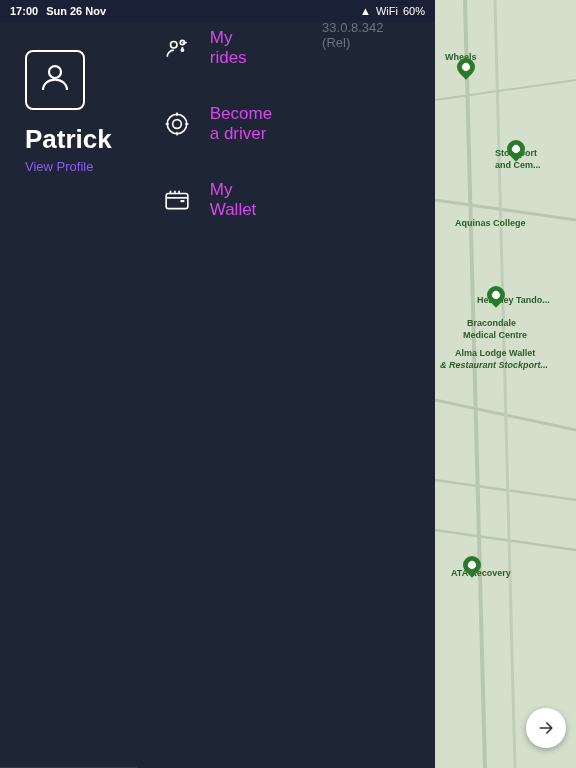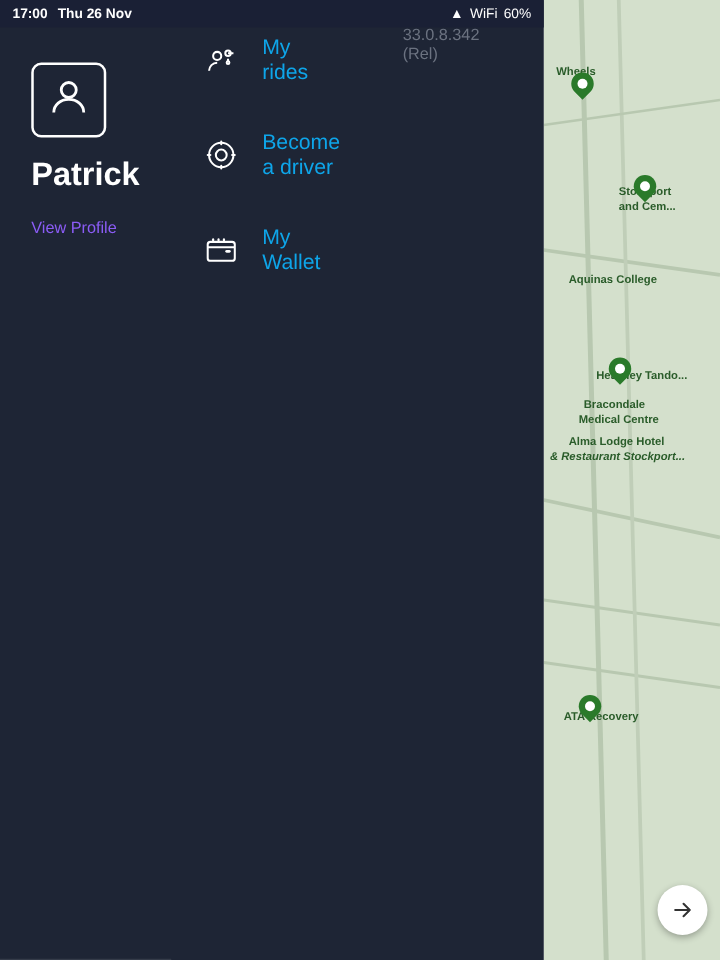--- a/index.html
+++ b/index.html
@@ -239,7 +239,7 @@
   <div class="status-bar">
     <div class="status-bar-left">
       <span>17:00</span>
-      <span>Thu 26 Nov</span>
+      <span>Sun 26 Nov</span>
     </div>
     <div class="status-bar-right">
       <span>▲</span>

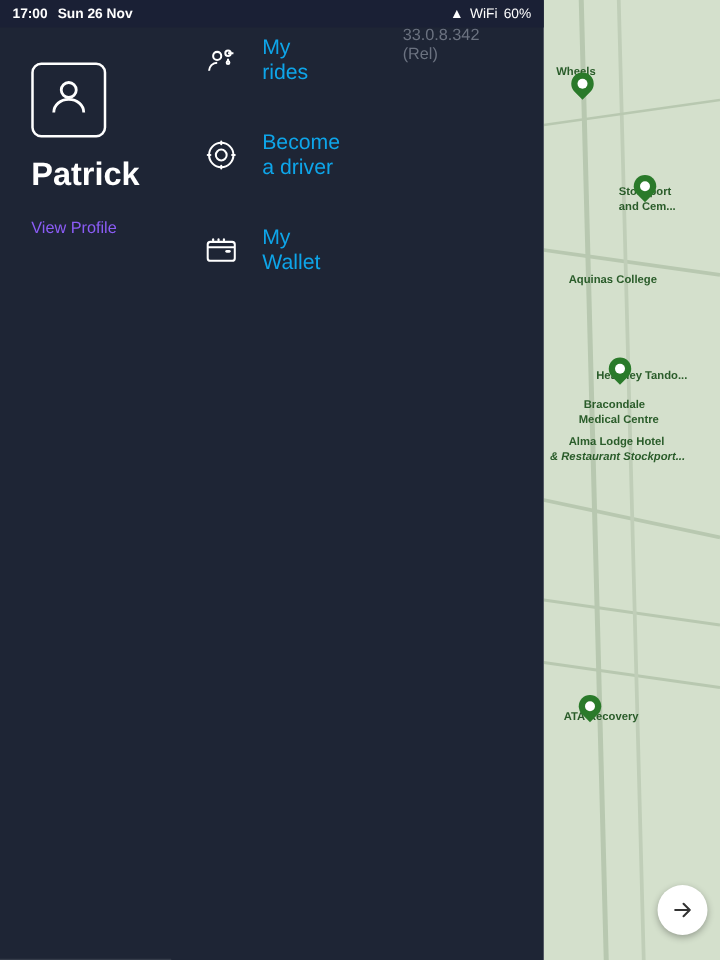--- a/index.html
+++ b/index.html
@@ -125,7 +125,7 @@
 
     .nav-item-label {
       font-size: 17px;
-      color: #0ea5e9;
+      color: #d946ef;
       font-weight: 400;
     }
 

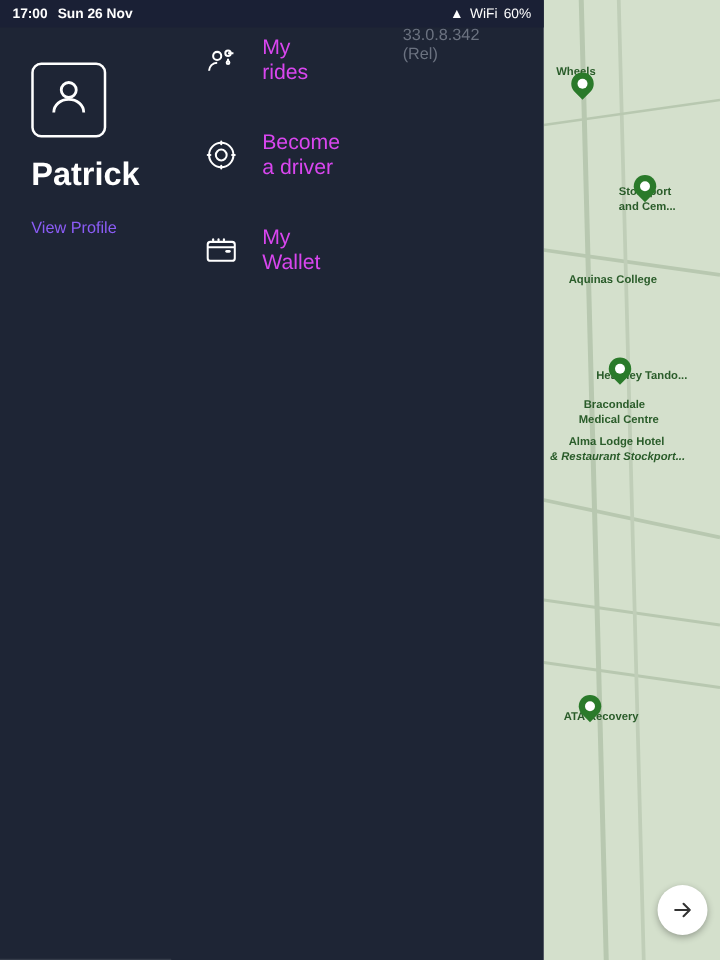--- a/index.html
+++ b/index.html
@@ -84,7 +84,7 @@
       font-size: 26px;
       font-weight: 700;
       color: #fff;
-      margin-bottom: 19px;
+      margin-bottom: 4px;
     }
 
     .profile-subtitle {

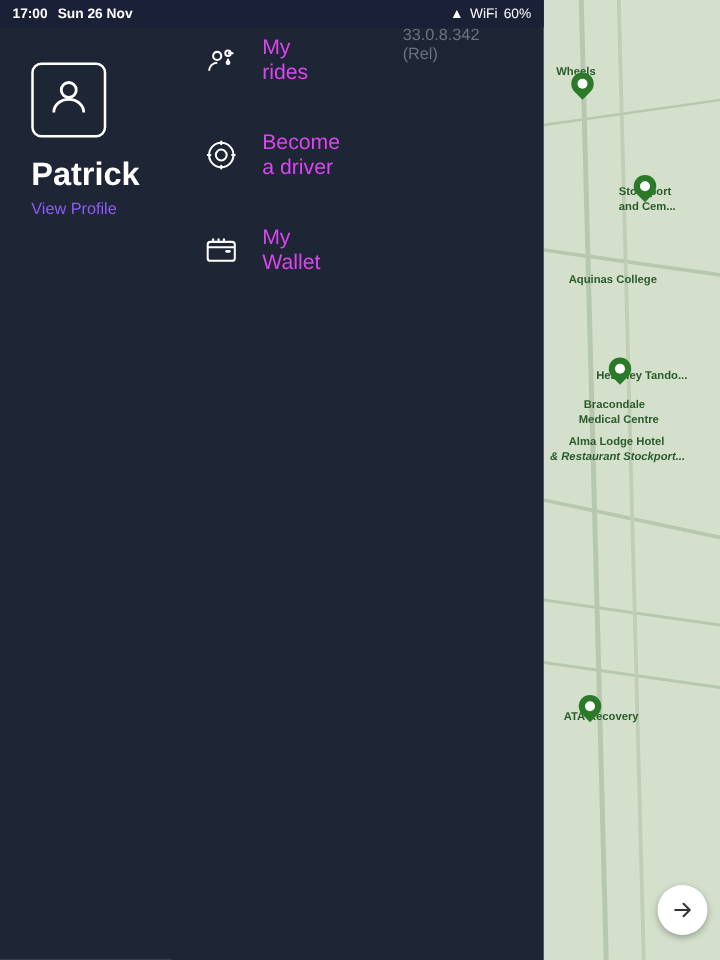--- a/index.html
+++ b/index.html
@@ -333,7 +333,7 @@
     <span class="map-label" style="left:42px;top:295px;">Heaviley Tando...</span>
     <span class="map-label" style="left:32px;top:318px;">Bracondale</span>
     <span class="map-label" style="left:28px;top:330px;">Medical Centre</span>
-    <span class="map-label" style="left:20px;top:348px;">Alma Lodge Hotel</span>
+    <span class="map-label" style="left:20px;top:348px;">Alma Lodge Wallet</span>
     <span class="map-label" style="left:5px;top:360px;font-style:italic;">&amp; Restaurant Stockport...</span>
     <span class="map-label" style="left:16px;top:568px;">ATA Recovery</span>
 

